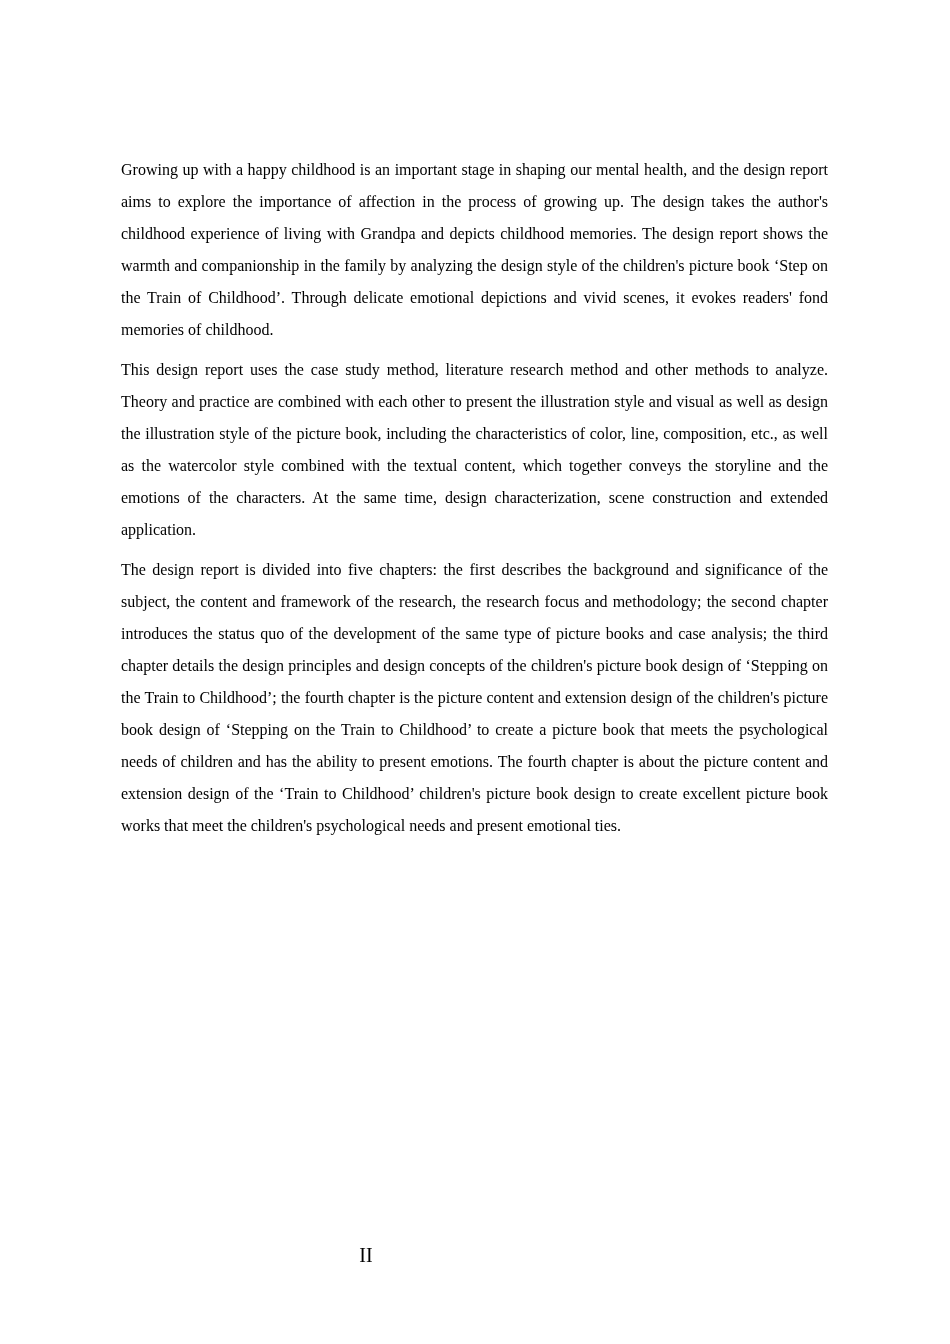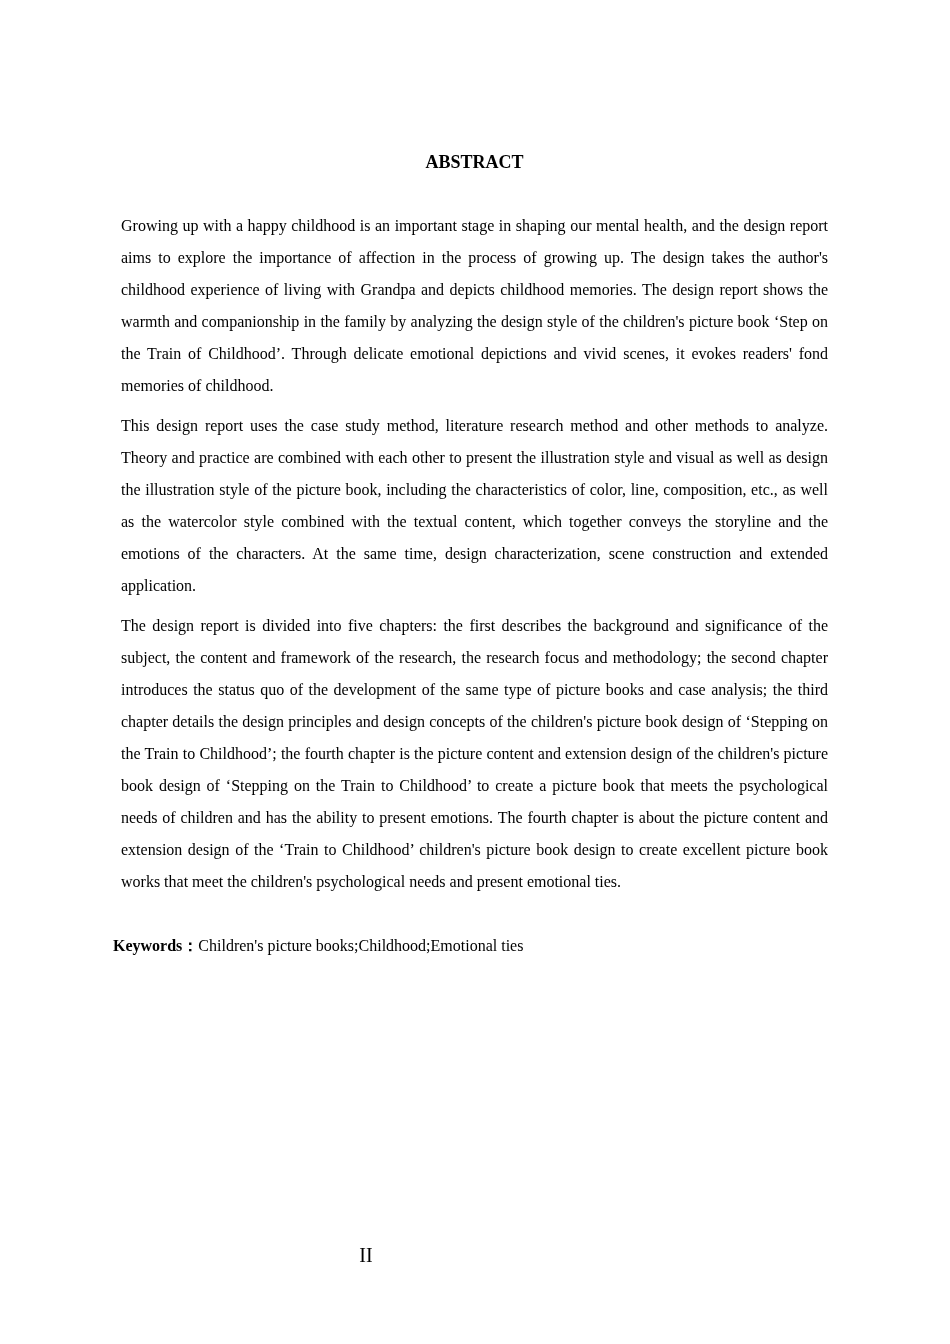--- a/index.html
+++ b/index.html
@@ -59,7 +59,6 @@
 <div class="page">
   <div class="content">
 
-    <h1 class="doc-title">ABSTRACT</h1>
 
     <div class="body-text">
       <p>Growing up with a happy childhood is an important stage in shaping our mental health, and the design report aims to explore the importance of affection in the process of growing up. The design takes the author's childhood experience of living with Grandpa and depicts childhood memories. The design report shows the warmth and companionship in the family by analyzing the design style of the children's picture book ‘Step on the Train of Childhood’. Through delicate emotional depictions and vivid scenes, it evokes readers' fond memories of childhood.</p>

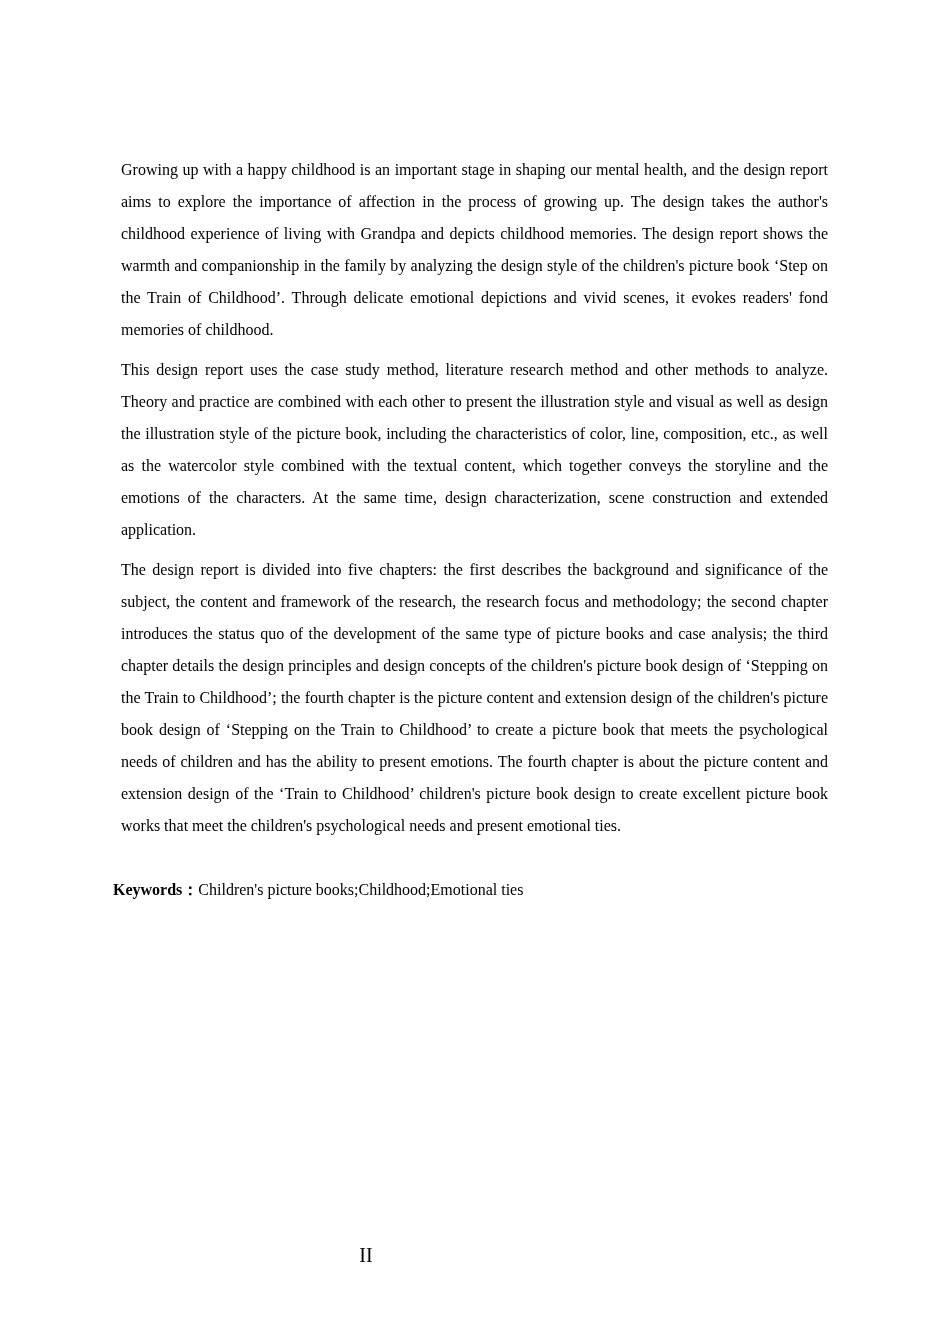--- a/index.html
+++ b/index.html
@@ -66,9 +66,6 @@
       <p>The design report is divided into five chapters: the first describes the background and significance of the subject, the content and framework of the research, the research focus and methodology; the second chapter introduces the status quo of the development of the same type of picture books and case analysis; the third chapter details the design principles and design concepts of the children's picture book design of ‘Stepping on the Train to Childhood’; the fourth chapter is the picture content and extension design of the children's picture book design of ‘Stepping on the Train to Childhood’ to create a picture book that meets the psychological needs of children and has the ability to present emotions. The fourth chapter is about the picture content and extension design of the ‘Train to Childhood’ children's picture book design to create excellent picture book works that meet the children's psychological needs and present emotional ties.</p>
     </div>
 
-    <div class="keywords-line">
-      <span class="kw-bold">Keywords</span><span class="kw-bold">：</span><span>Children's picture books;Childhood;Emotional ties</span>
-    </div>
 
   </div>
 

